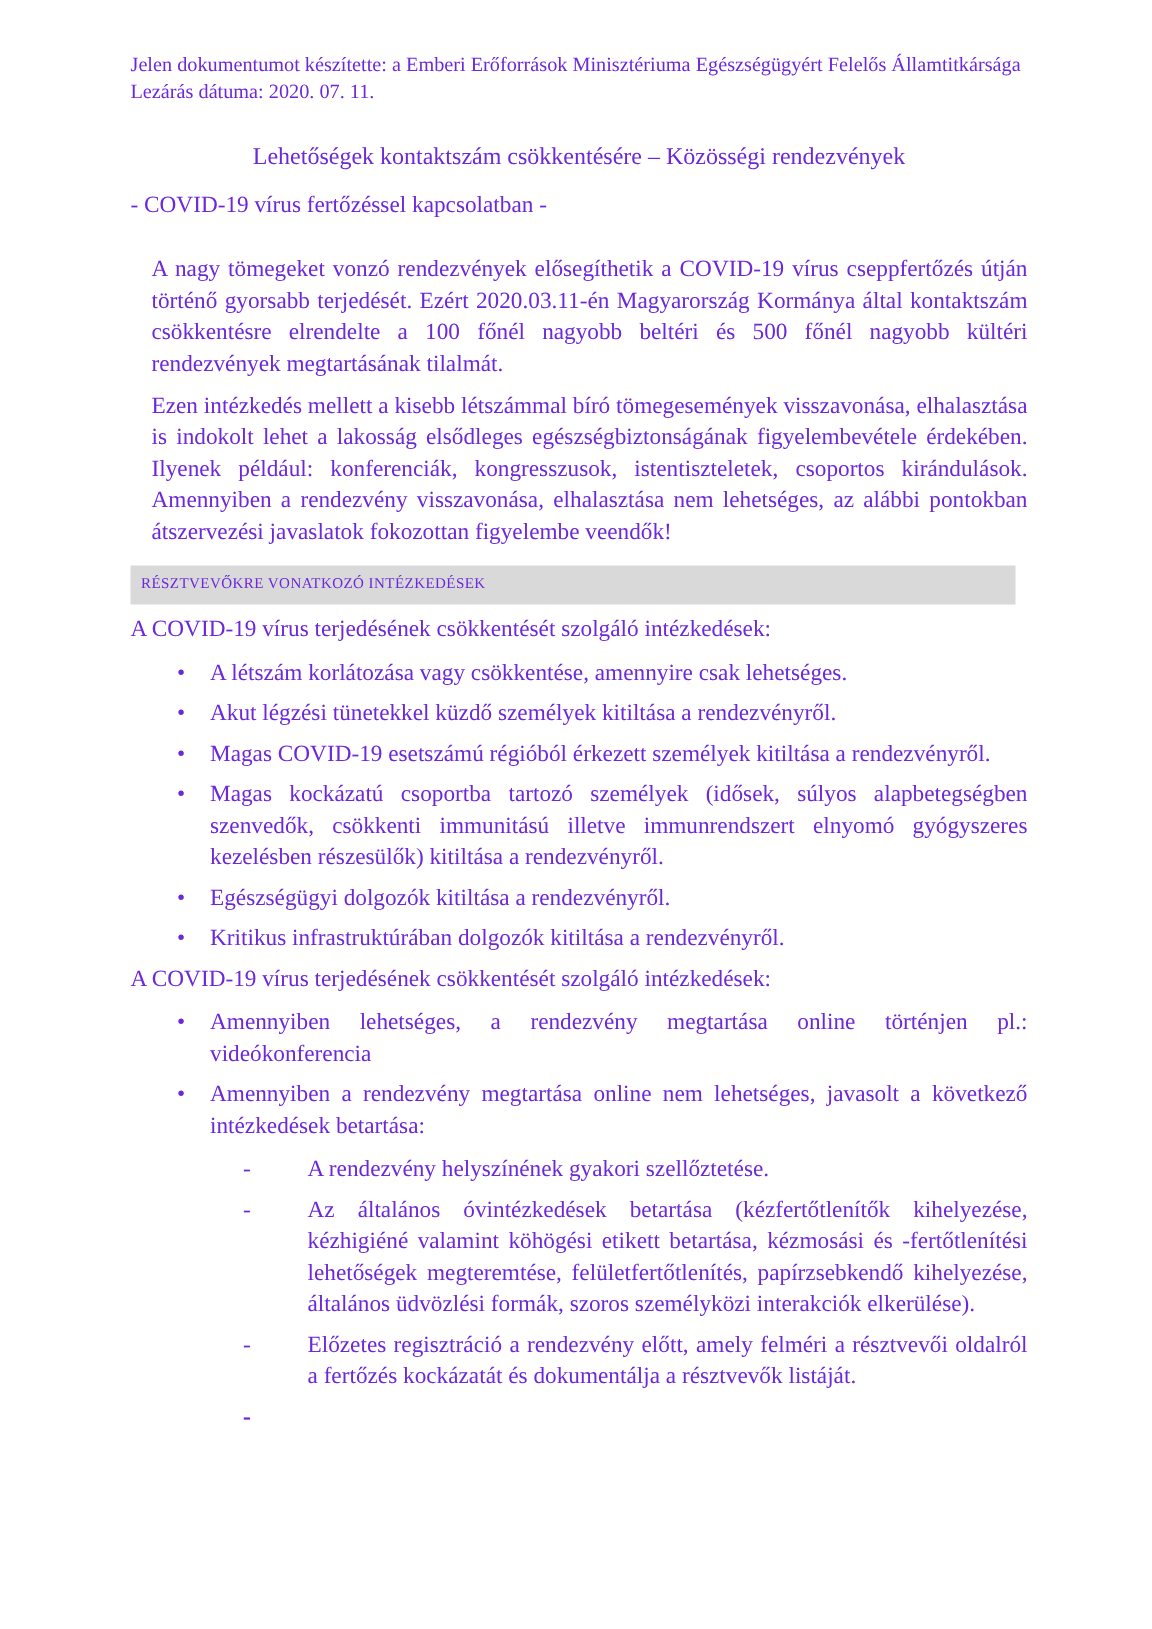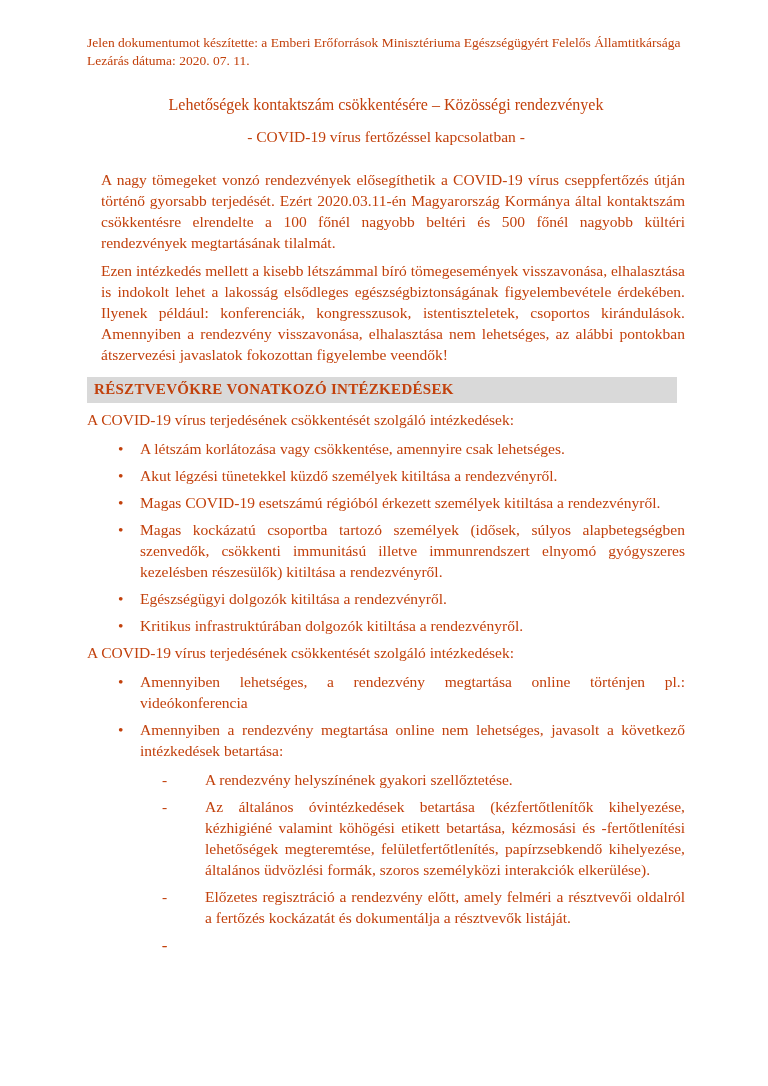--- a/index.html
+++ b/index.html
@@ -13,7 +13,7 @@
     height: 1086px;
     box-sizing: border-box;
     background: #ffffff;
-    color: #c2410c;
+    color: #6d28d9;
     font-family: "Liberation Serif", "DejaVu Serif", serif;
     font-size: 15.5px;
     line-height: 21px;

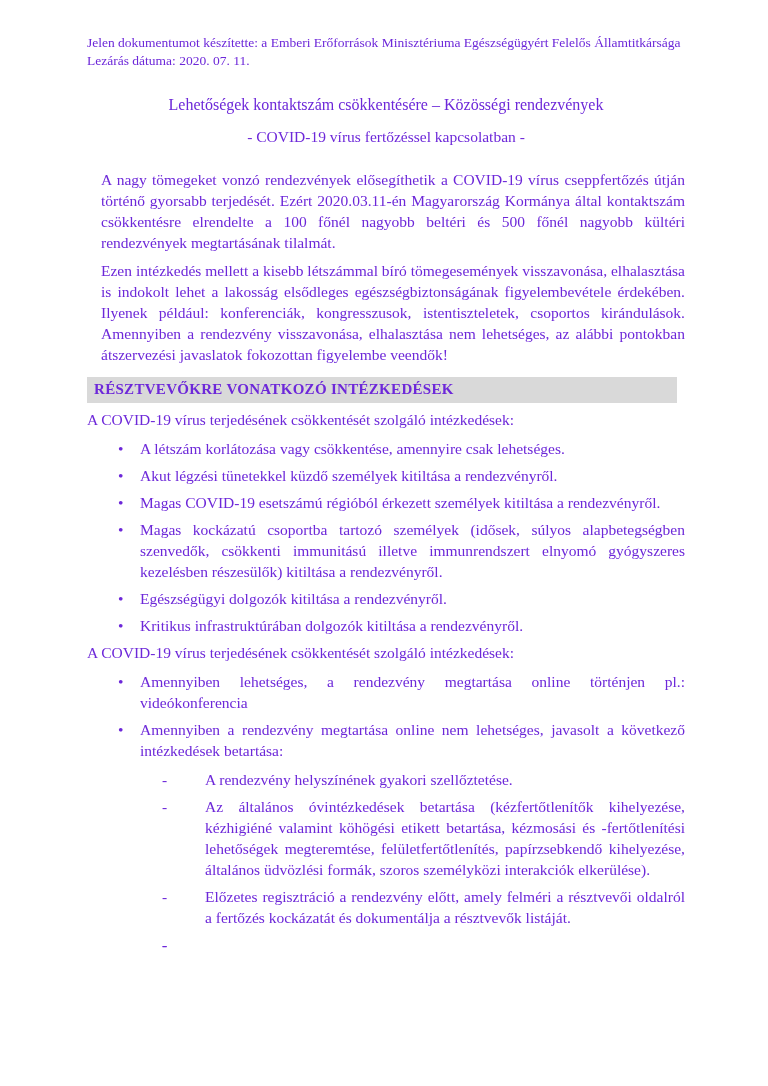--- a/index.html
+++ b/index.html
@@ -33,7 +33,7 @@
   }
   .subtitle {
     margin: 11px 0 10px 0;
-    text-align: center;
+    text-align: left;
   }
   .para {
     text-align: justify;

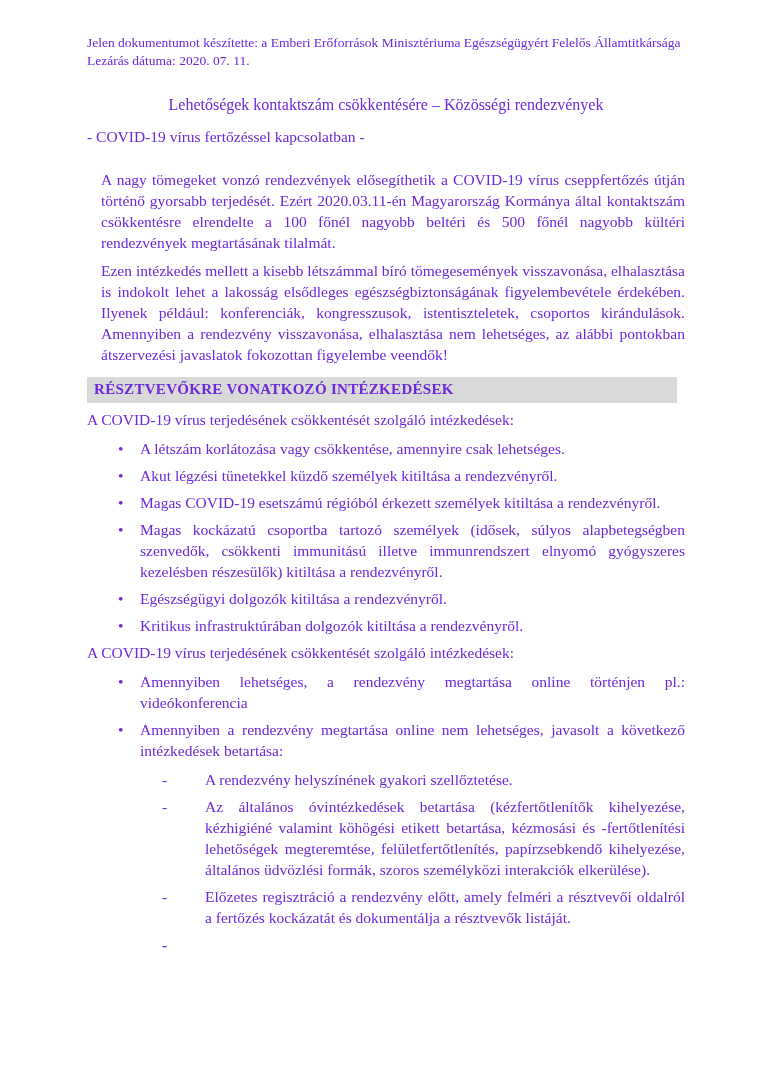--- a/index.html
+++ b/index.html
@@ -46,8 +46,8 @@
     margin: 12px 8px 0 0;
     padding: 2px 4px 3px 7px;
     background: #d9d9d9;
-    font-size: 15px;
-    font-weight: bold;
+    font-size: 10px;
+    font-weight: normal;
     letter-spacing: 0.3px;
     line-height: 21px;
   }

